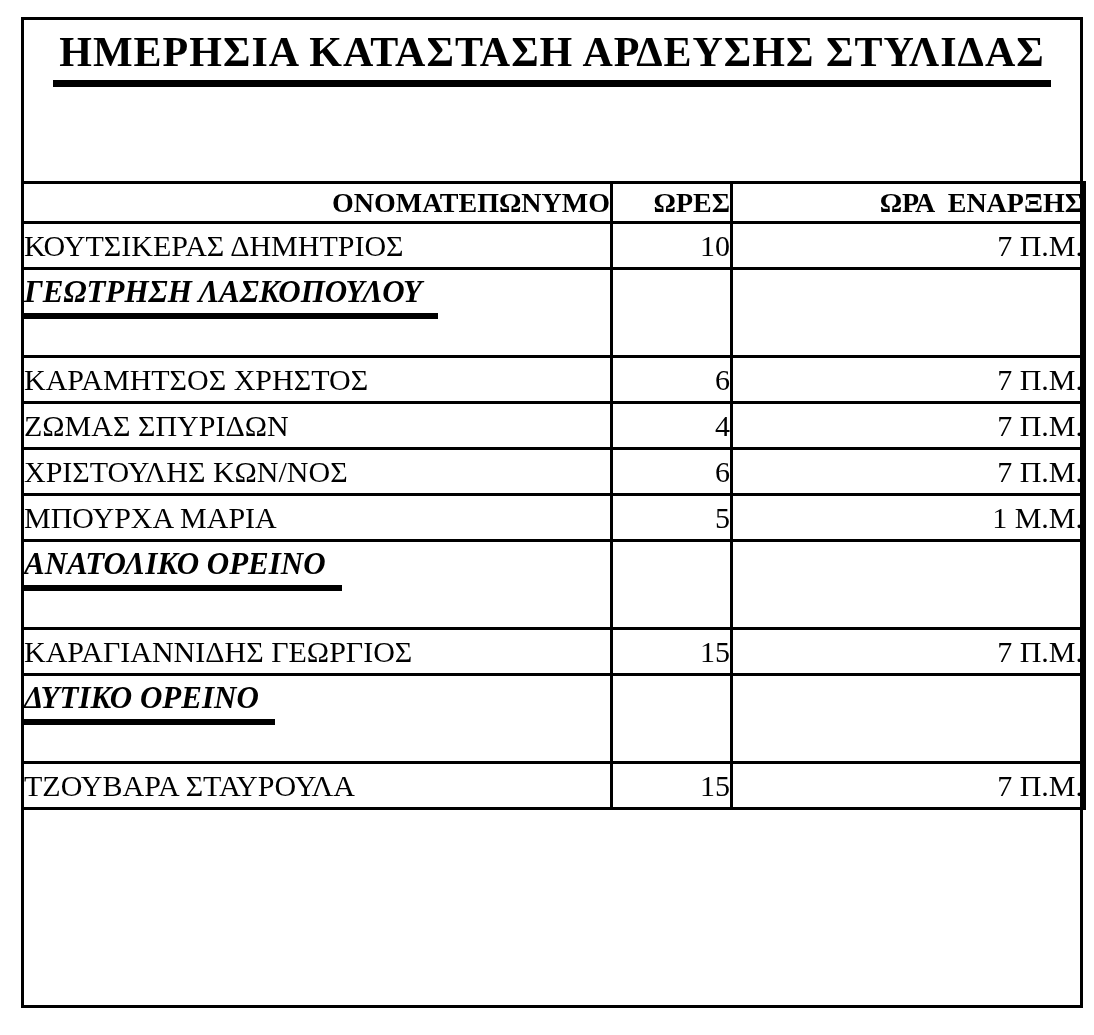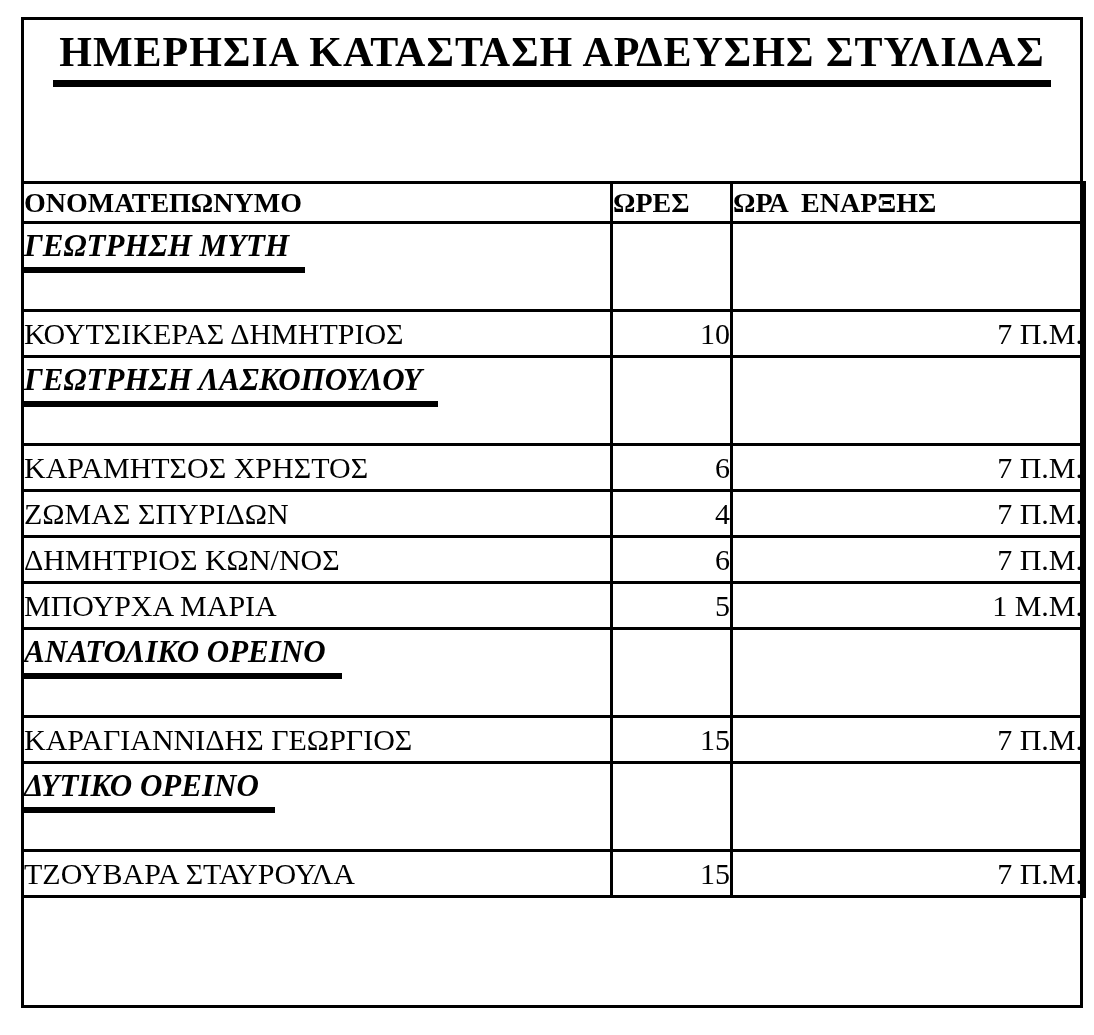--- a/index.html
+++ b/index.html
@@ -71,7 +71,7 @@
   table.sched th {
     font-size: 28px;
     font-weight: bold;
-    text-align: left;
+    text-align: right;
     white-space: pre;
   }
   tr.row-entry  { height: 46px; }

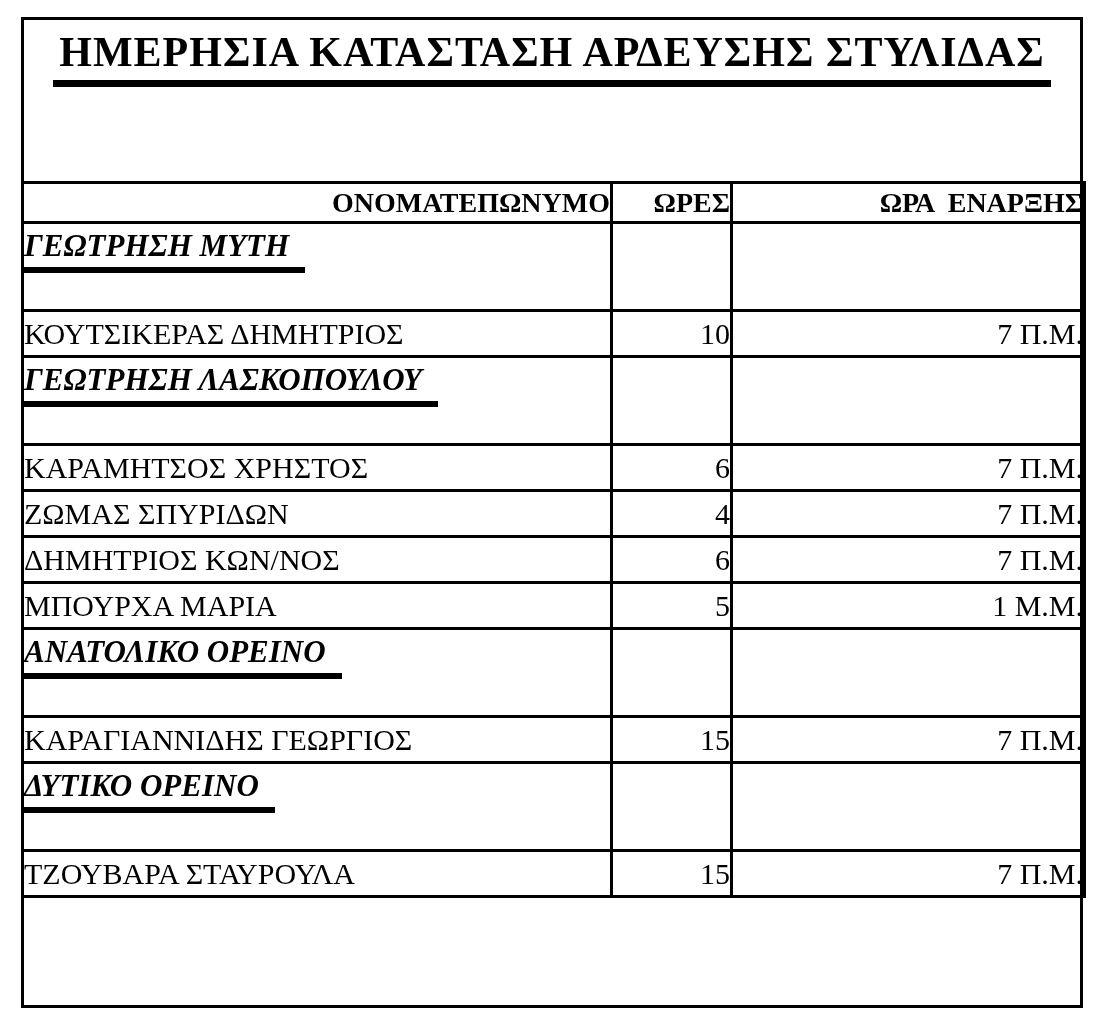--- a/index.html
+++ b/index.html
@@ -122,11 +122,6 @@
       </tr>
     </thead>
     <tbody>
-        <tr class="row-section">
-    <td class="cell-name"><span class="name-text section-label">ΓΕΩΤΡΗΣΗ ΜΥΤΗ</span></td>
-    <td class="cell-hours"></td>
-    <td class="cell-start"></td>
-  </tr>
         <tr class="row-entry">
     <td class="cell-name"><span class="name-text">ΚΟΥΤΣΙΚΕΡΑΣ ΔΗΜΗΤΡΙΟΣ</span></td>
     <td class="cell-hours">10</td>

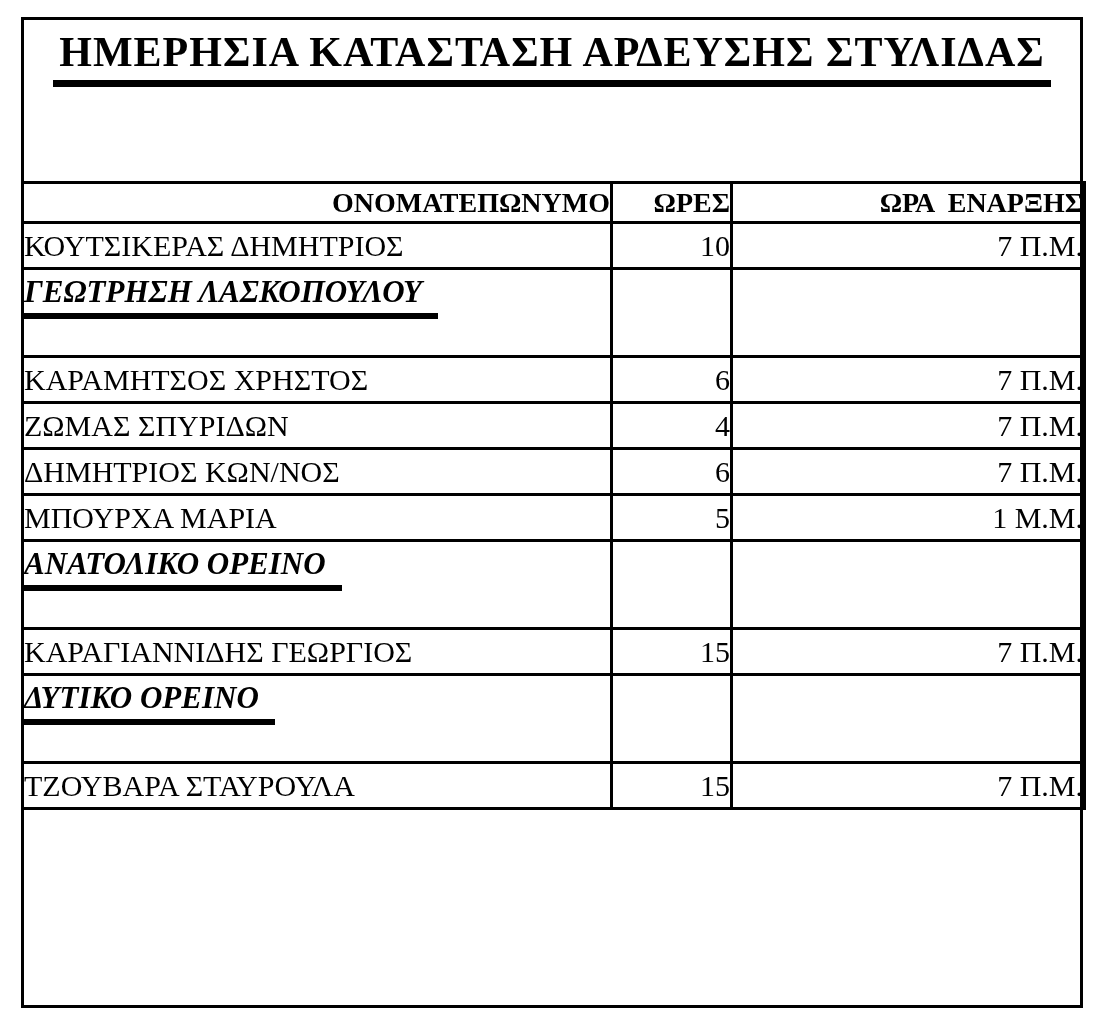--- a/index.html
+++ b/index.html
@@ -143,7 +143,7 @@
     <td class="cell-start">7 Π.Μ.</td>
   </tr>
         <tr class="row-entry">
-    <td class="cell-name"><span class="name-text">ΔΗΜΗΤΡΙΟΣ ΚΩΝ/ΝΟΣ</span></td>
+    <td class="cell-name"><span class="name-text">ΧΡΙΣΤΟΥΛΗΣ ΚΩΝ/ΝΟΣ</span></td>
     <td class="cell-hours">6</td>
     <td class="cell-start">7 Π.Μ.</td>
   </tr>

